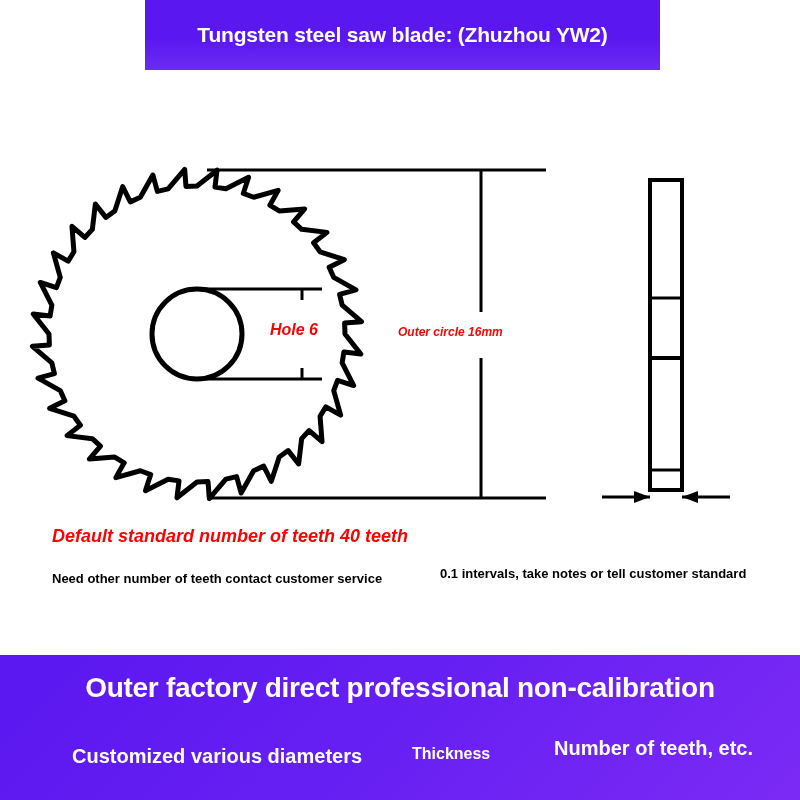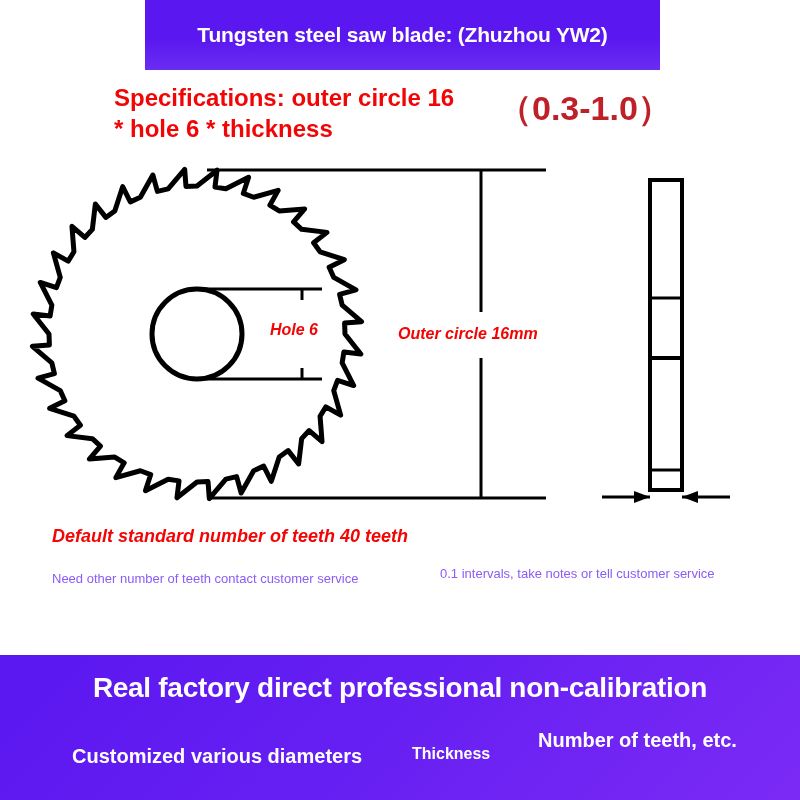--- a/index.html
+++ b/index.html
@@ -193,10 +193,6 @@
     <div class="top-banner-text">Tungsten steel saw blade: (Zhuzhou YW2)</div>
   </div>
 
-  <div class="spec-block">
-    <div class="spec-line">Specifications: outer circle 16</div>
-    <div class="spec-line">* hole 6 * thickness</div>
-  </div>
   <div class="spec-range">（0.3-1.0）</div>
 
   <svg class="drawing" viewBox="0 0 800 800" width="800" height="800">

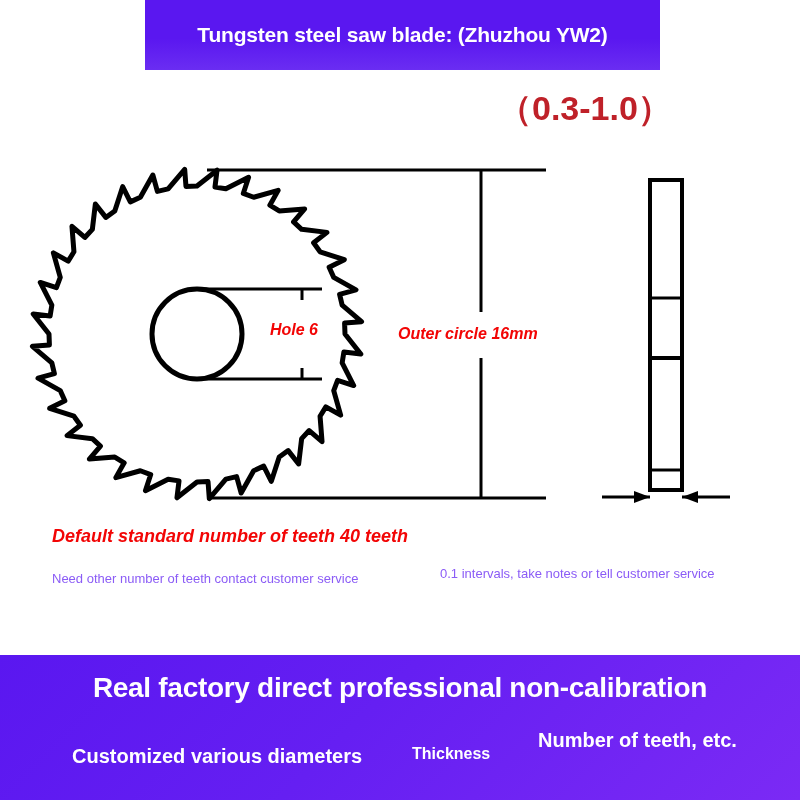--- a/index.html
+++ b/index.html
@@ -193,7 +193,6 @@
     <div class="top-banner-text">Tungsten steel saw blade: (Zhuzhou YW2)</div>
   </div>
 
-  <div class="spec-range">（0.3-1.0）</div>
 
   <svg class="drawing" viewBox="0 0 800 800" width="800" height="800">
 

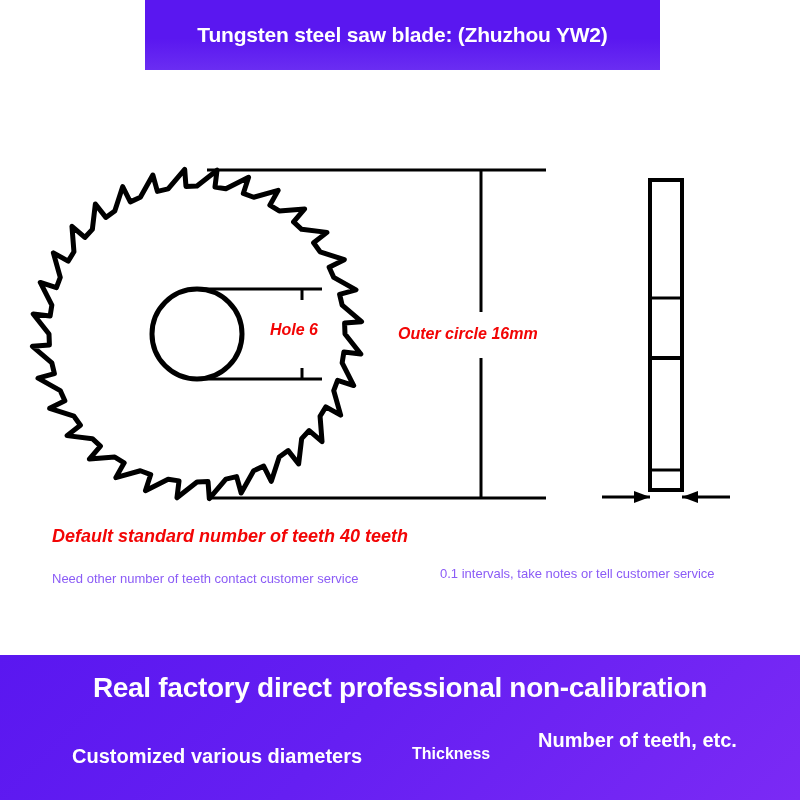--- a/index.html
+++ b/index.html
@@ -94,7 +94,7 @@
   .lbl-outer {
     left: 398px;
     top: 325px;
-    font-size: 16px;
+    font-size: 12px;
   }
   .lbl-thickness {
     left: 586px;

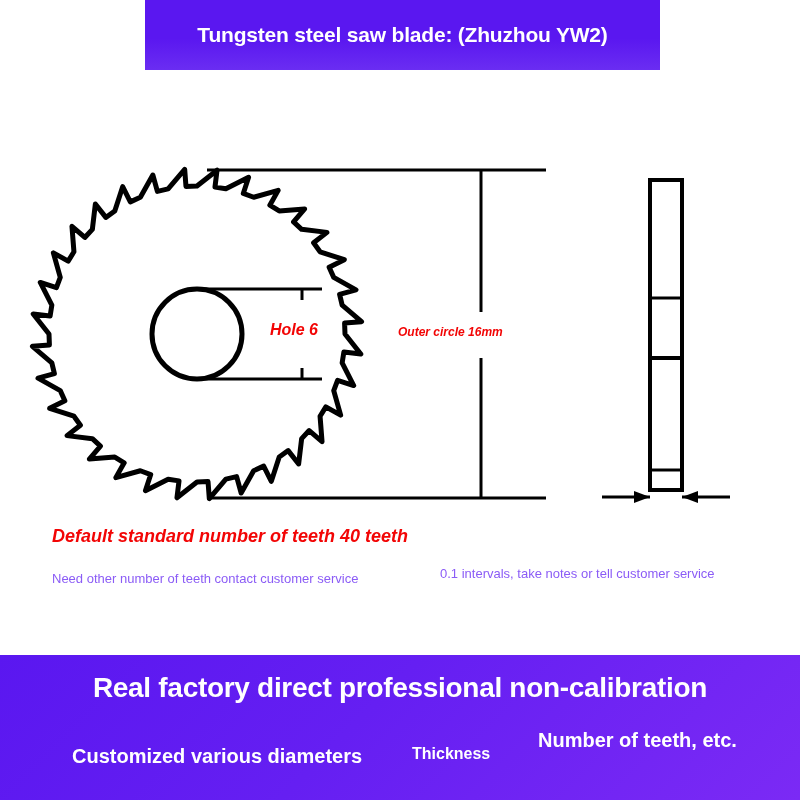--- a/index.html
+++ b/index.html
@@ -111,8 +111,8 @@
   
   .note {
     position: absolute;
-    color: #8b5cf6;
-    font-weight: normal;
+    color: #000000;
+    font-weight: bold;
     white-space: nowrap;
   }
   .note-teeth {

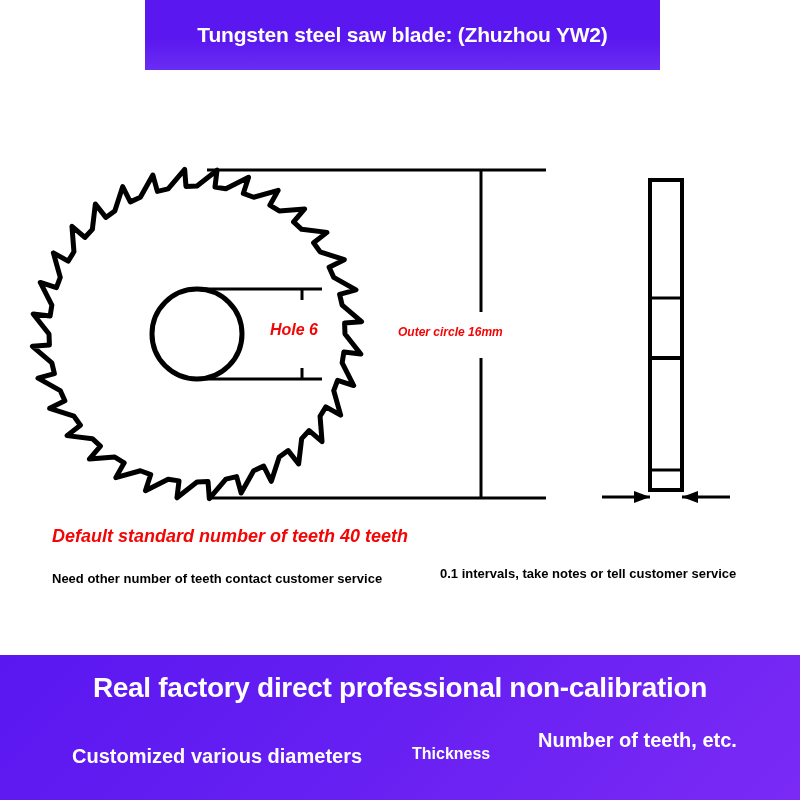--- a/index.html
+++ b/index.html
@@ -234,7 +234,7 @@
 
   <div class="lbl-red lbl-teeth">Default standard number of teeth 40 teeth</div>
   <div class="note note-teeth">Need other number of teeth contact customer service</div>
-  <div class="note note-interval">0.1 intervals, take notes or tell customer service</div>
+  <div class="note note-interval">0.1 intervals, take notes or tell customer standard</div>
 
   <div class="bottom-banner">
     <div class="bb-headline">Real factory direct professional non-calibration</div>

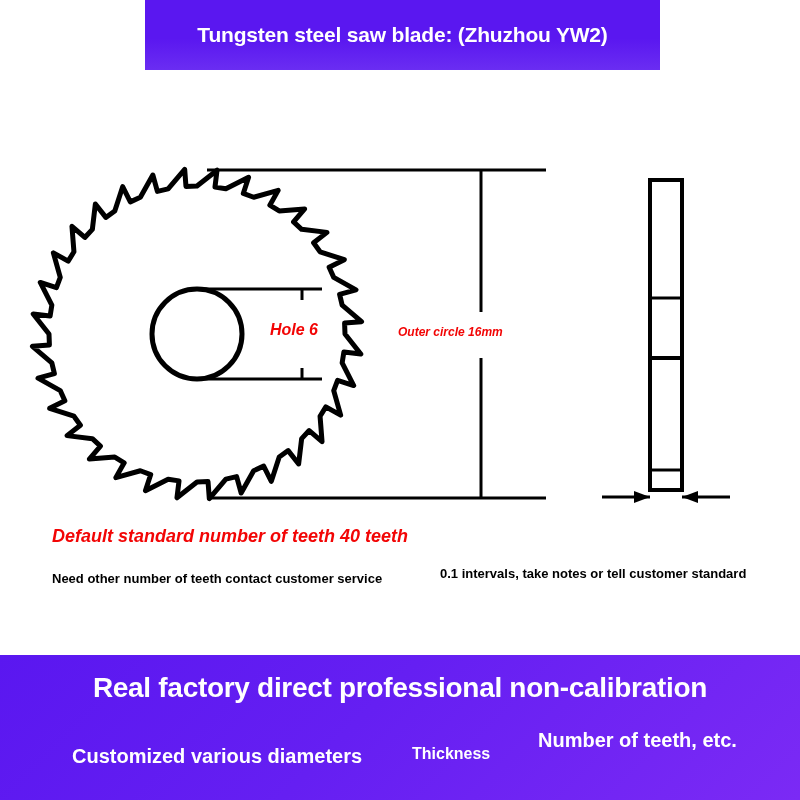--- a/index.html
+++ b/index.html
@@ -237,7 +237,7 @@
   <div class="note note-interval">0.1 intervals, take notes or tell customer standard</div>
 
   <div class="bottom-banner">
-    <div class="bb-headline">Real factory direct professional non-calibration</div>
+    <div class="bb-headline">Outer factory direct professional non-calibration</div>
     <div class="bb-sub">
       <div class="bb-sub-a">Customized various diameters</div>
       <div class="bb-sub-b">Thickness</div>

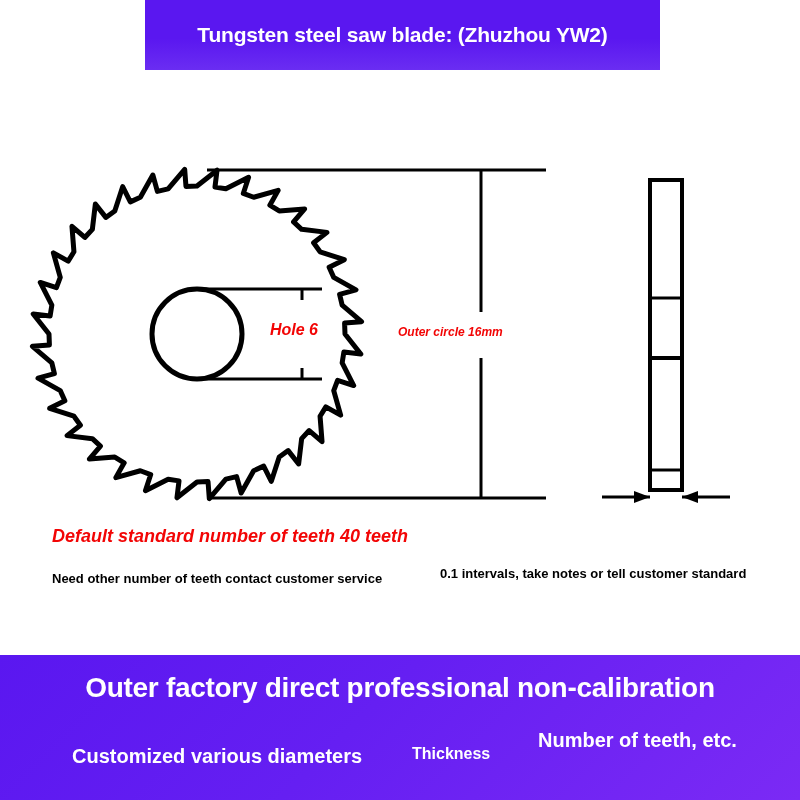--- a/index.html
+++ b/index.html
@@ -176,12 +176,13 @@
   .bb-sub-c {
     position: absolute;
     left: 478px;
-    top: 4px;
+    top: 12px;
     width: 215px;
     color: #ffffff;
     font-size: 20px;
     font-weight: bold;
     line-height: 26px;
+    text-align: right;
   }
 </style>
 </head>

